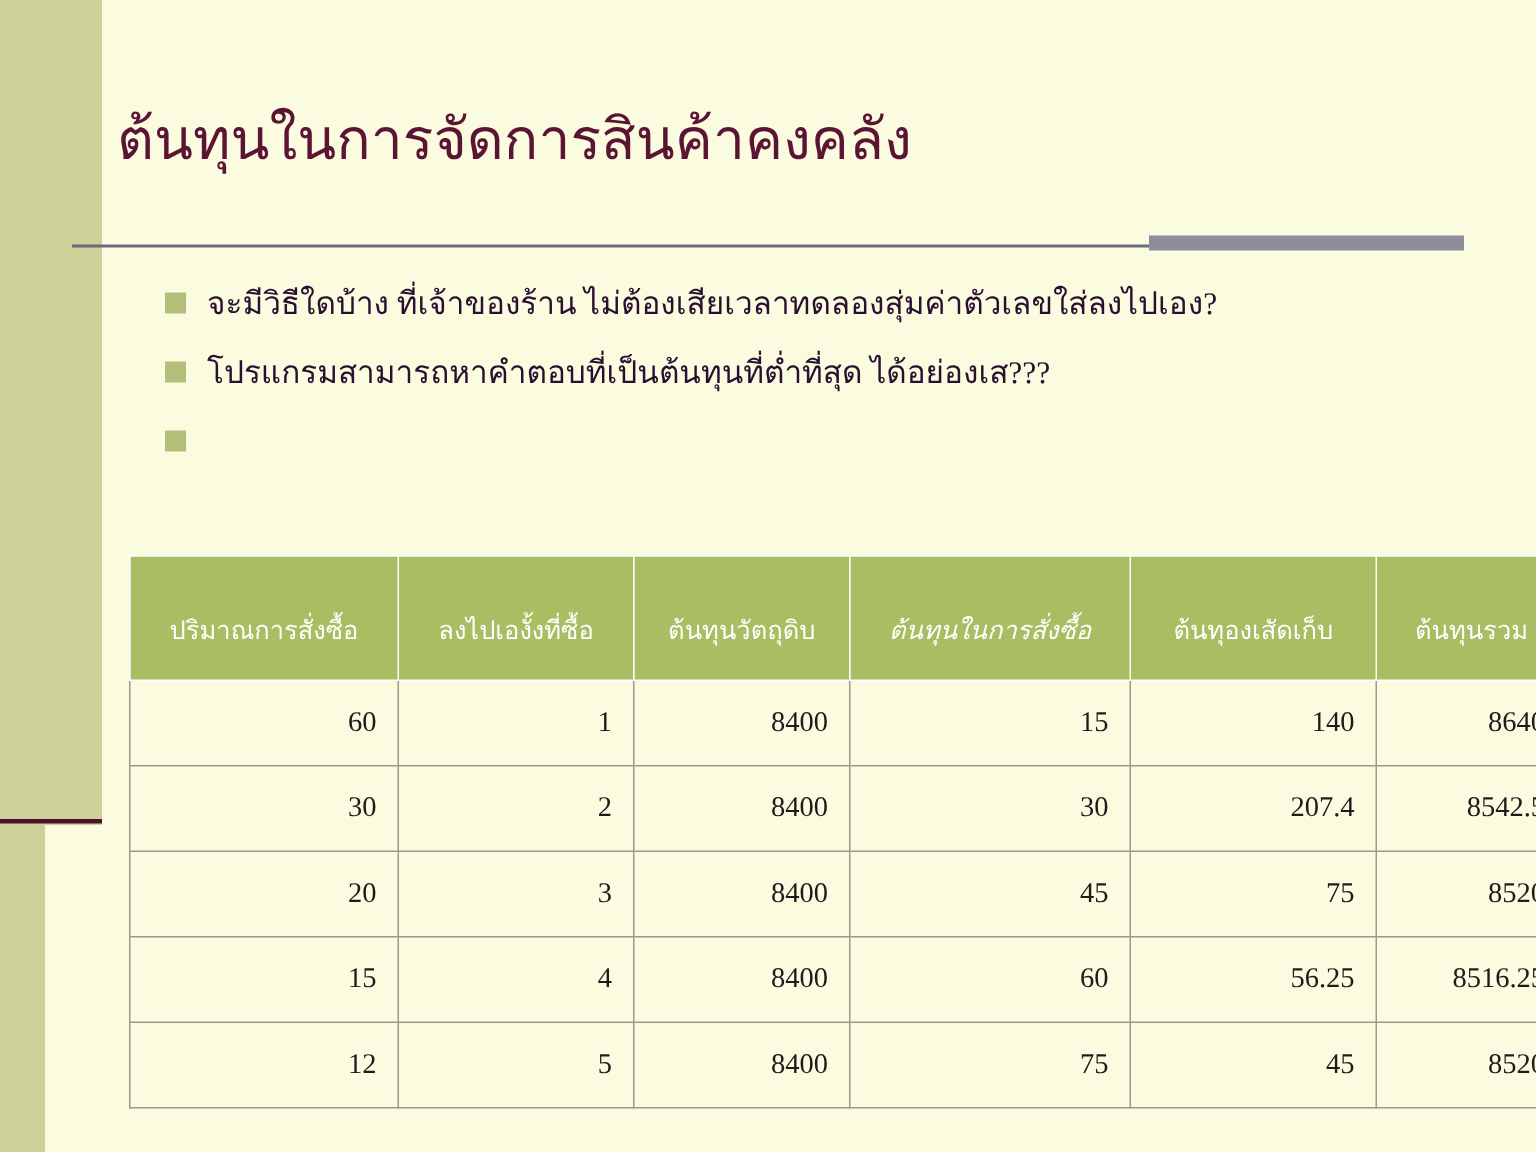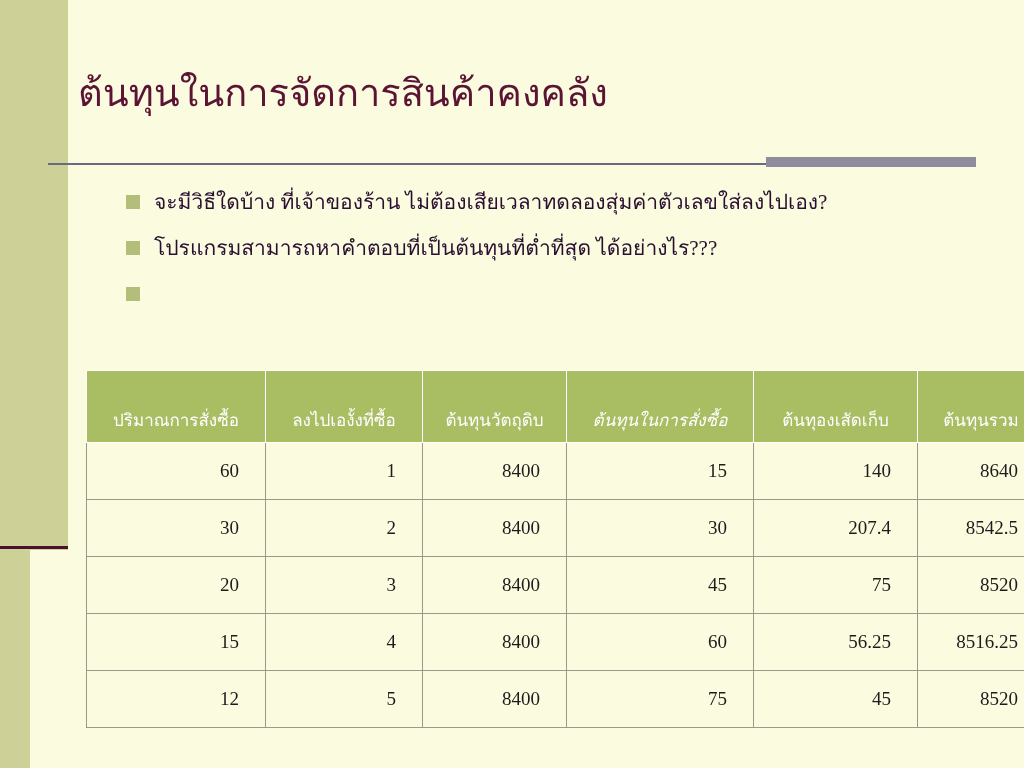--- a/index.html
+++ b/index.html
@@ -75,7 +75,7 @@
   
   .bullets {
     position: absolute;
-    left: 126px;
+    left: 110px;
     top: 186px;
     width: 880px;
   }

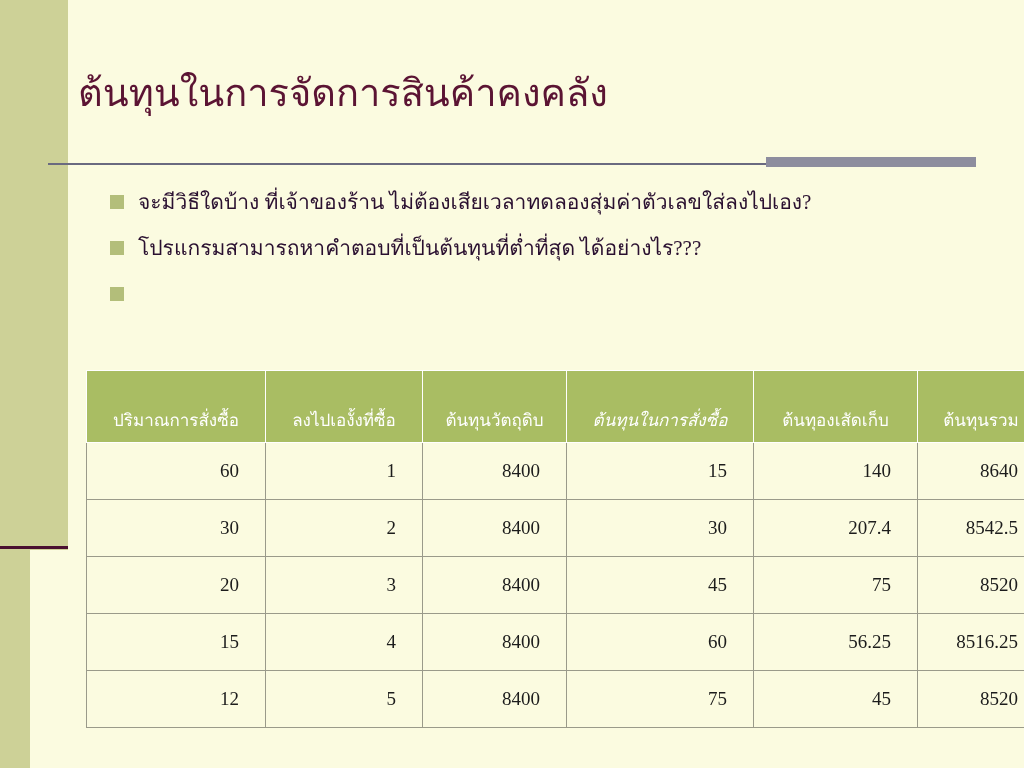--- a/index.html
+++ b/index.html
@@ -158,7 +158,7 @@
   </div>
   <div class="bullet-row">
     <span class="bullet-marker"></span>
-    <span class="bullet-text">โปรแกรมสามารถหาคำตอบที่เป็นต้นทุนที่ต่ำที่สุด ได้อย่างไร???</span>
+    <span class="bullet-text">โปรแกรมสามารถหาคำตอบที่เป็นต้นทุนที่ต่ำที่สุด ได้อย่องเส???</span>
   </div>
   <div class="bullet-row">
     <span class="bullet-marker"></span>

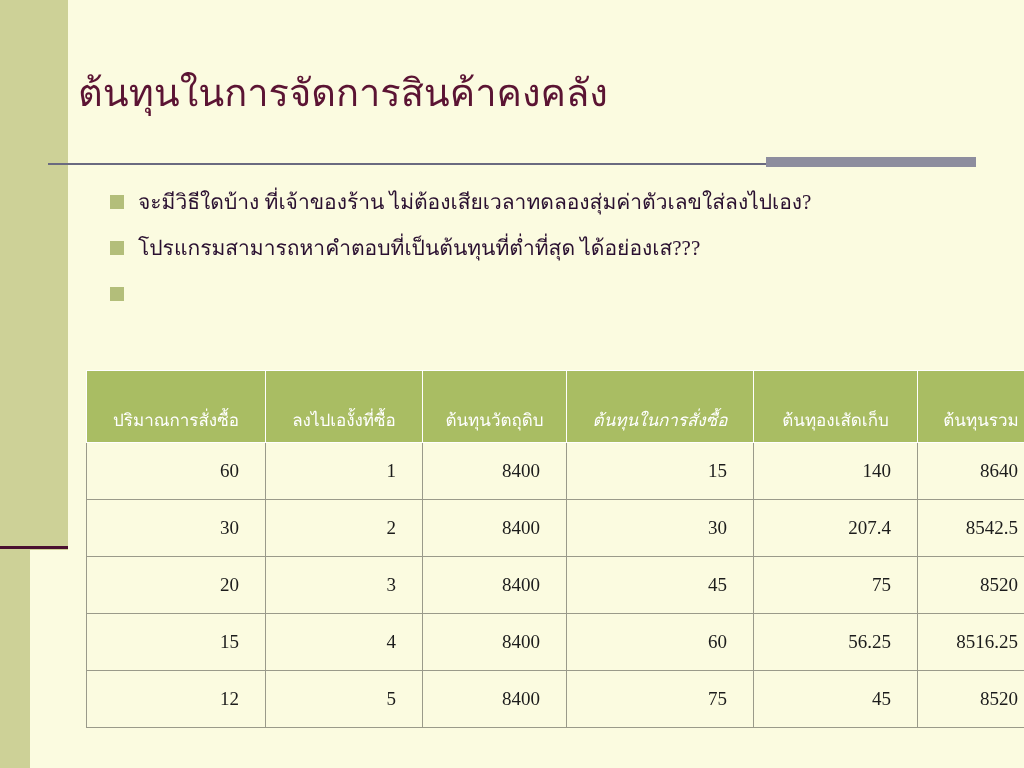--- a/index.html
+++ b/index.html
@@ -117,7 +117,7 @@
     font-weight: normal;
     font-size: 17px;
     border: 1px solid #ffffff;
-    padding: 6px 4px 9px 4px;
+    padding: 6px 4px 20px 4px;
     vertical-align: bottom;
     text-align: center;
     height: 56px;

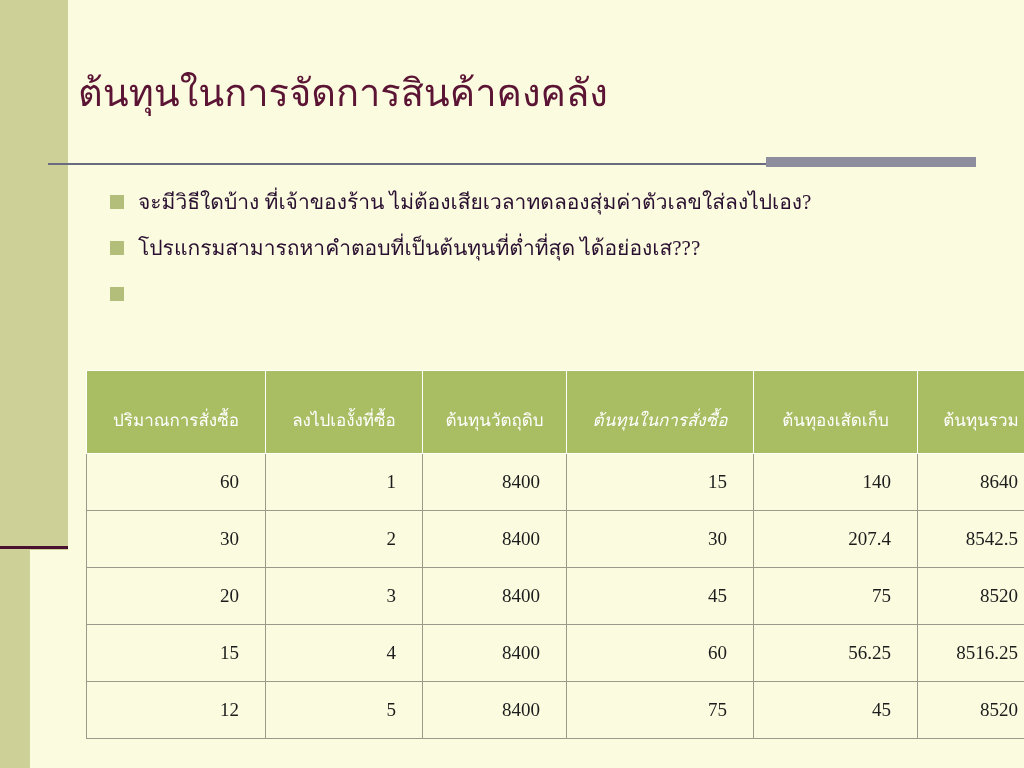--- a/index.html
+++ b/index.html
@@ -125,7 +125,7 @@
   }
   table.cost-table td {
     border: 1px solid #9a9a8a;
-    padding: 10px 26px;
+    padding: 10px 14px;
     font-size: 19px;
     color: #1c1c1c;
     text-align: right;

